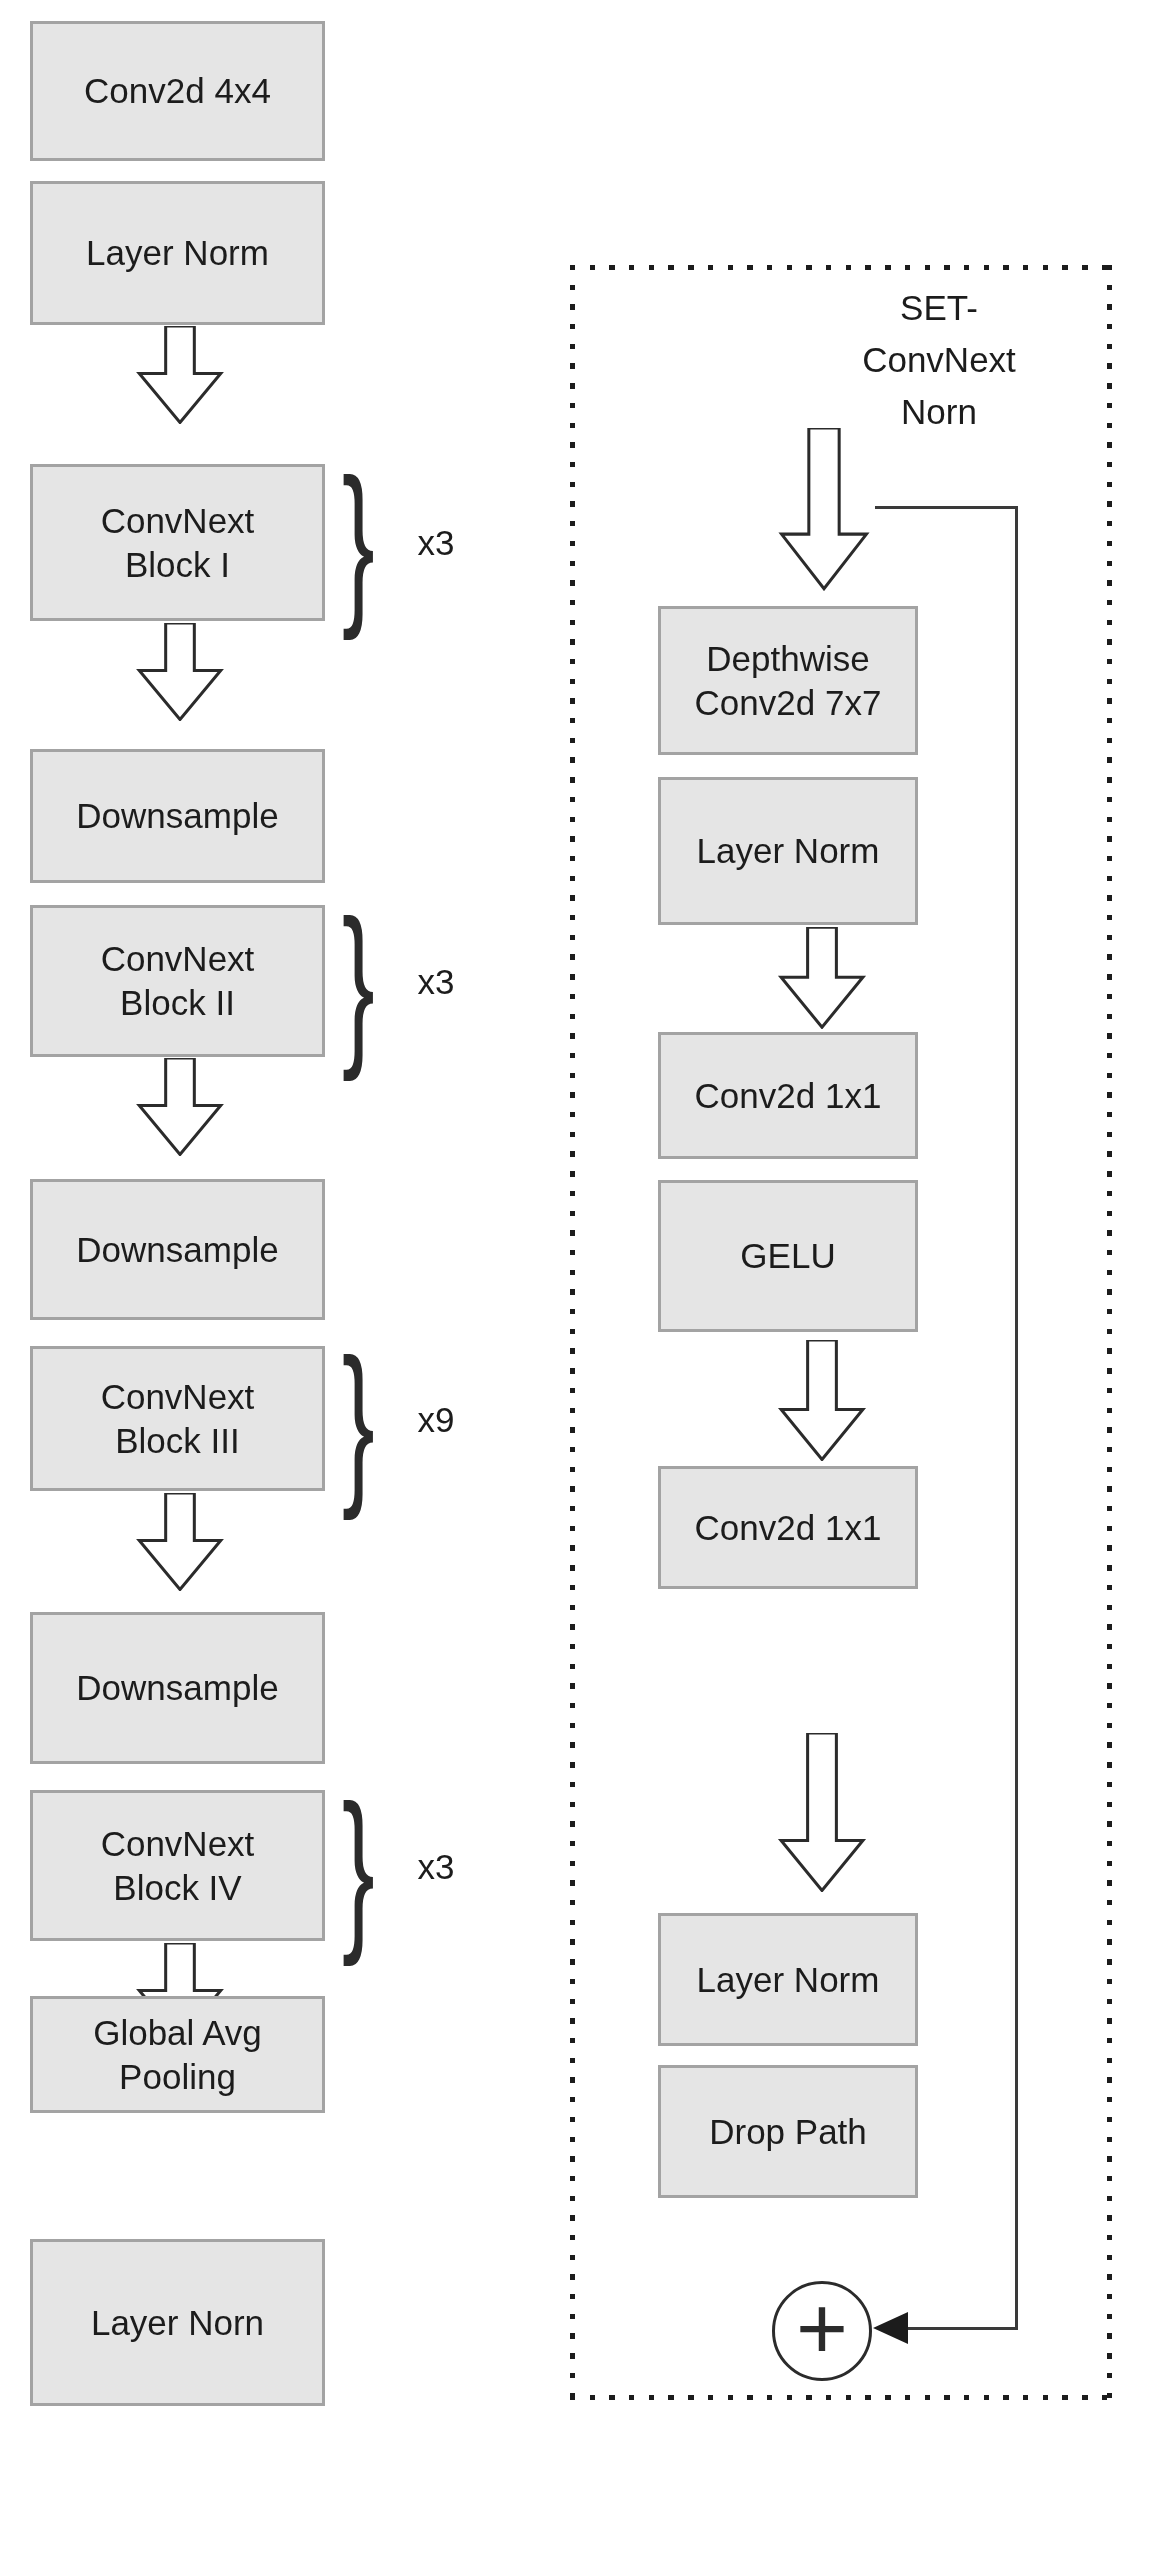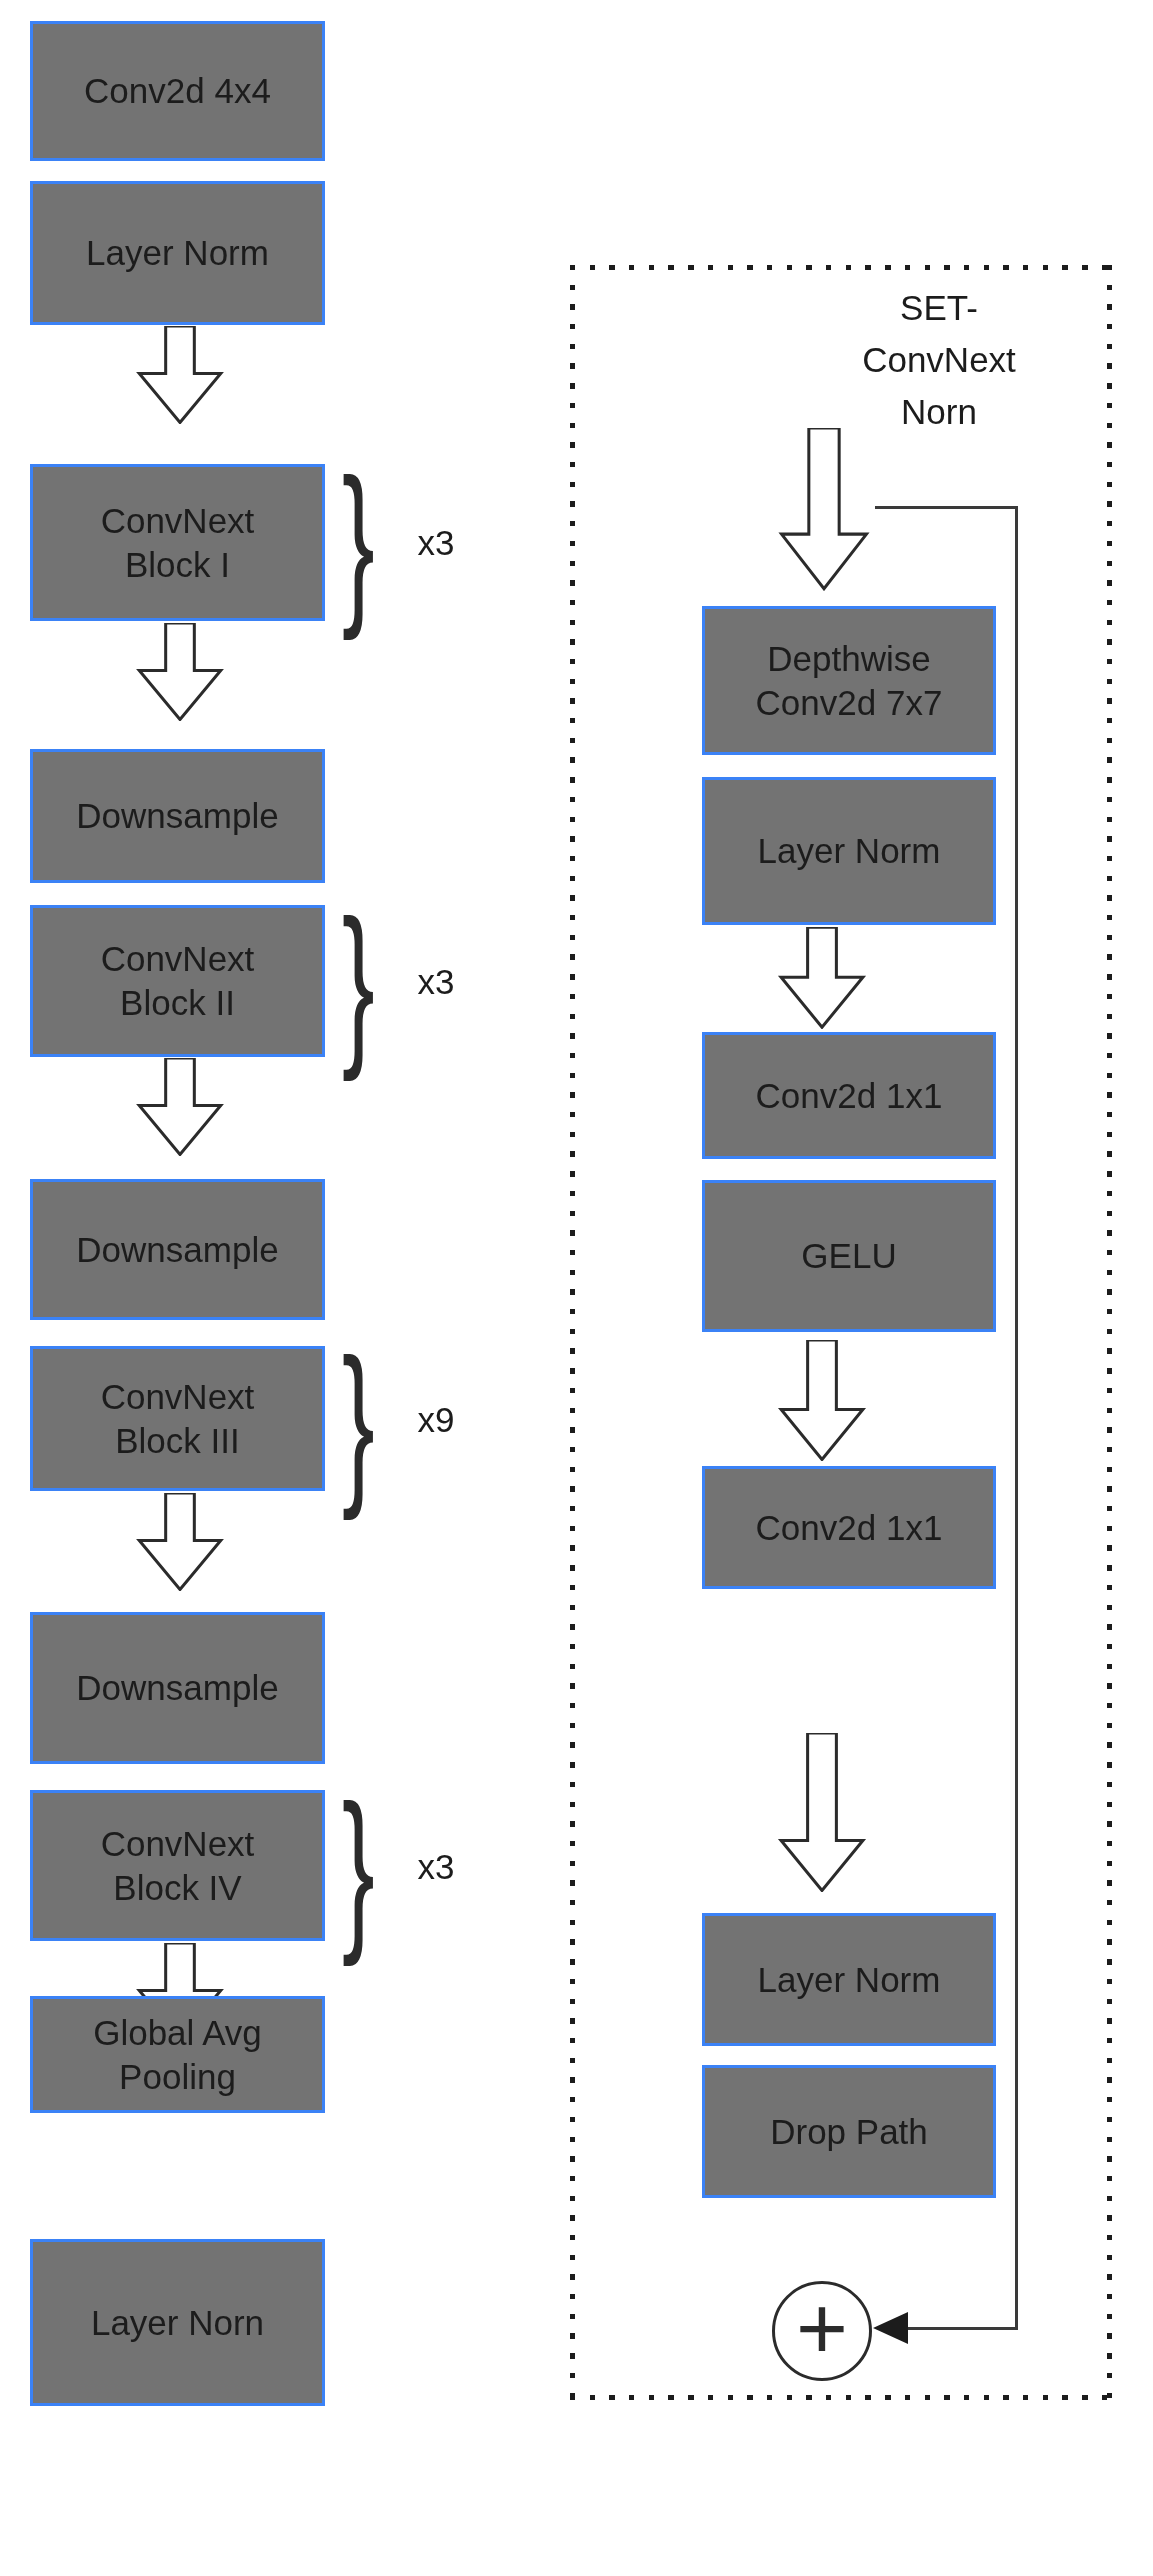--- a/index.html
+++ b/index.html
@@ -9,7 +9,7 @@
   }
   .box{
     position:absolute;left:30px;width:295px;
-    border:3px solid #3b82f6;background:#737373;
+    border:3px solid #a3a3a3;background:#e5e5e5;
     display:flex;align-items:center;justify-content:center;
     text-align:center;box-sizing:border-box;
   }

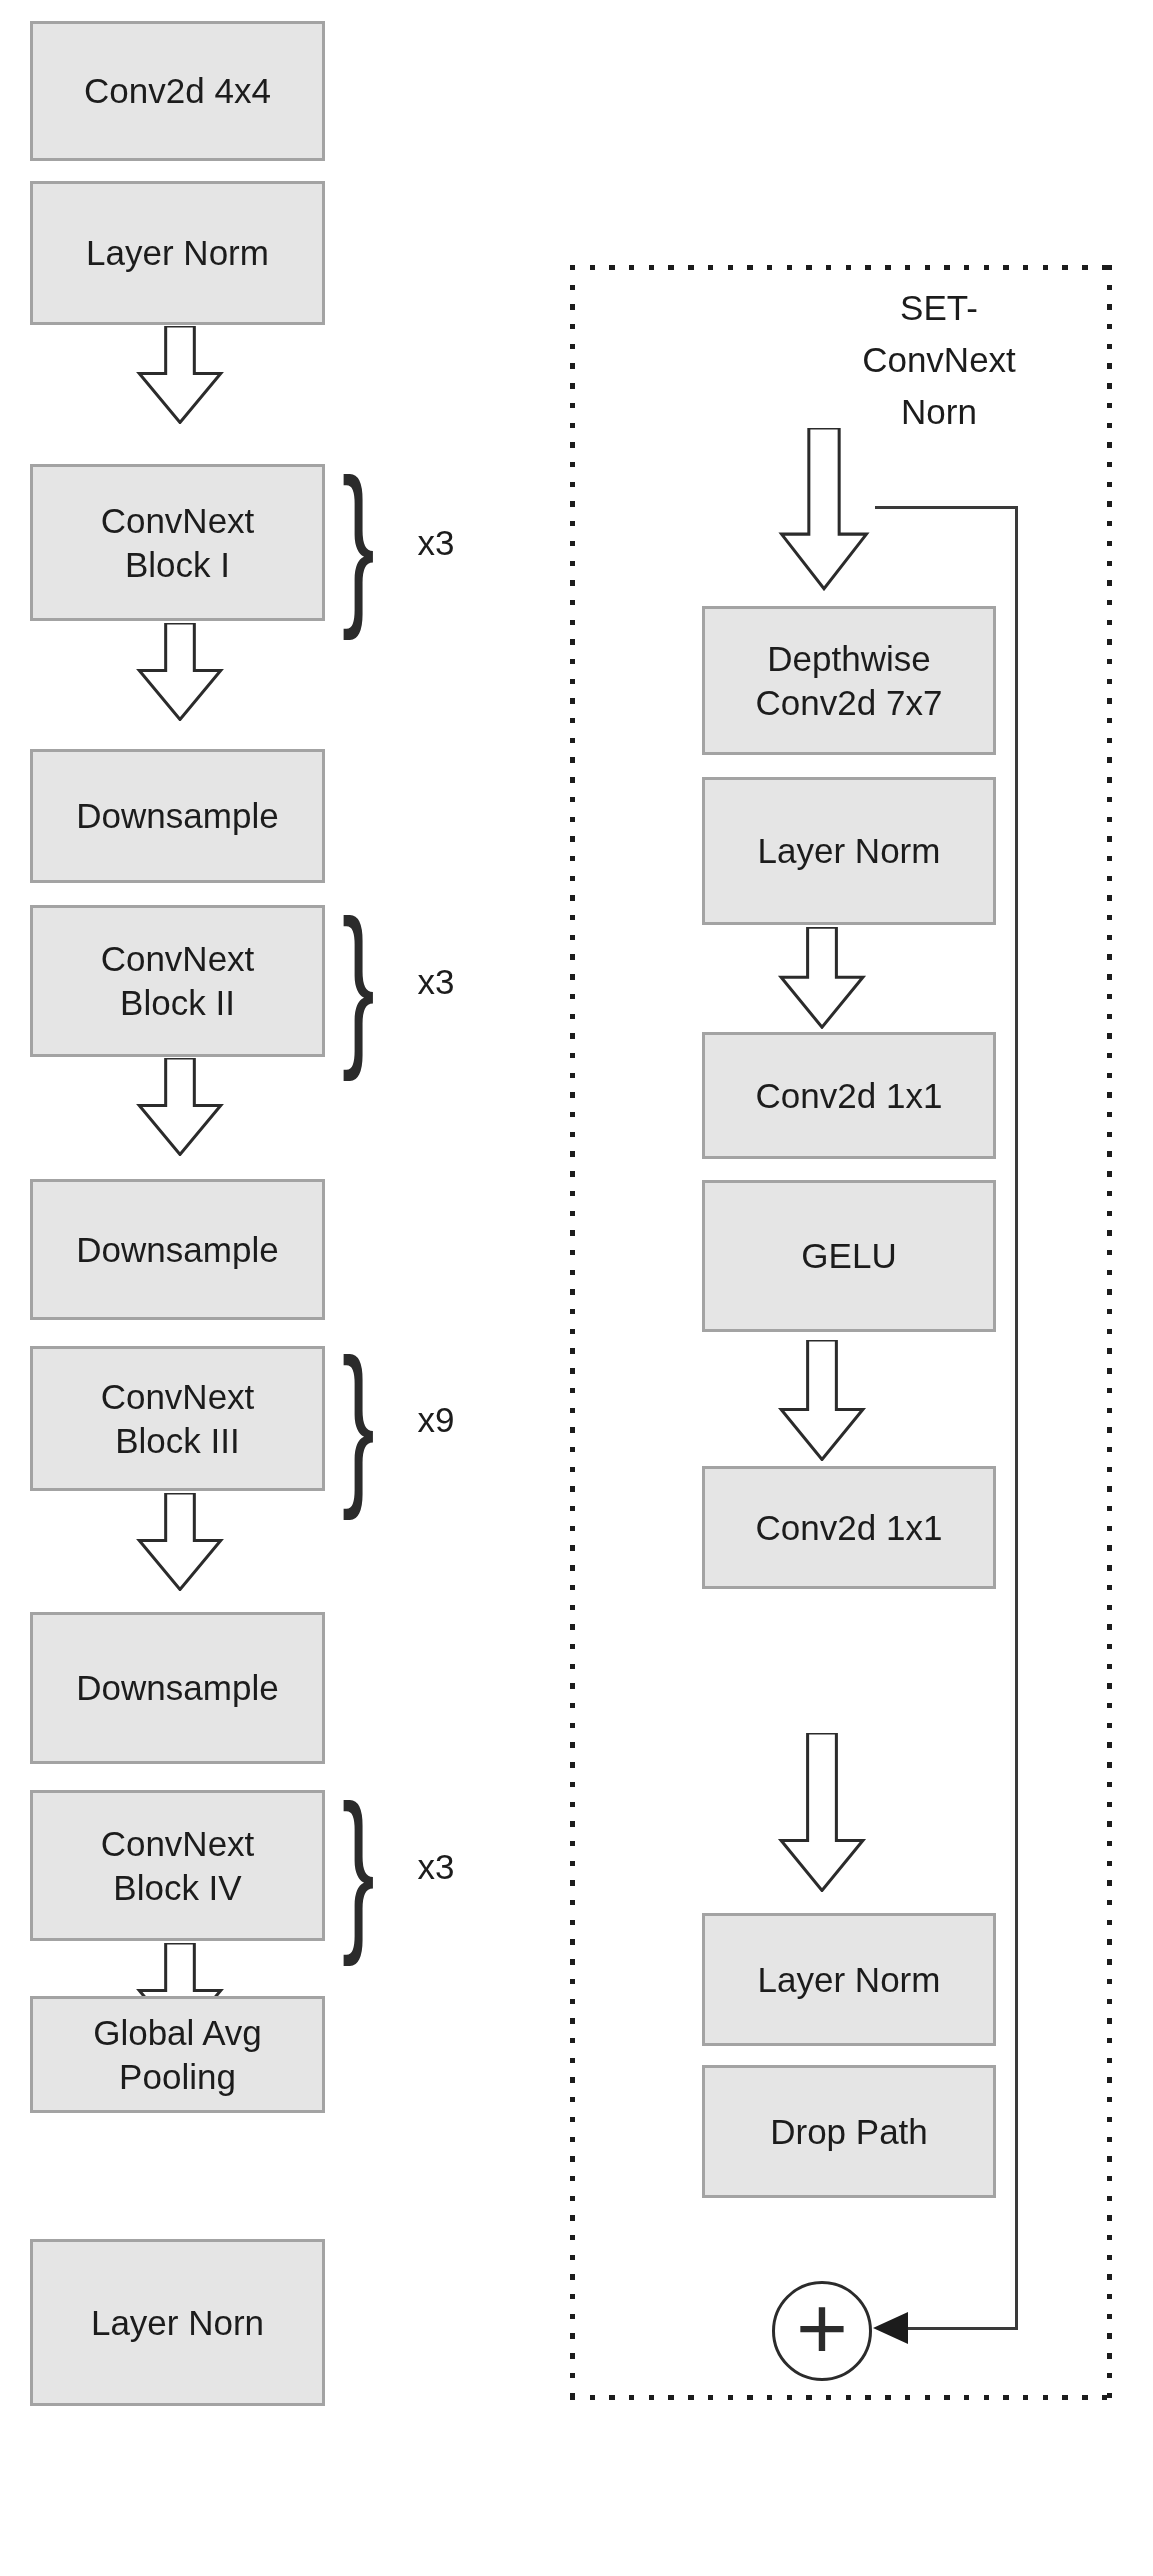--- a/index.html
+++ b/index.html
@@ -14,7 +14,7 @@
     text-align:center;box-sizing:border-box;
   }
   .box span{white-space:pre-line;font-size:35px;line-height:1.25;color:#1c1c1c;}
-  .rbox{left:702px;width:294px;}
+  .rbox{left:658px;width:260px;}
   .arrow{position:absolute;}
   .brace{
     position:absolute;left:342px;width:53px;overflow:visible;

